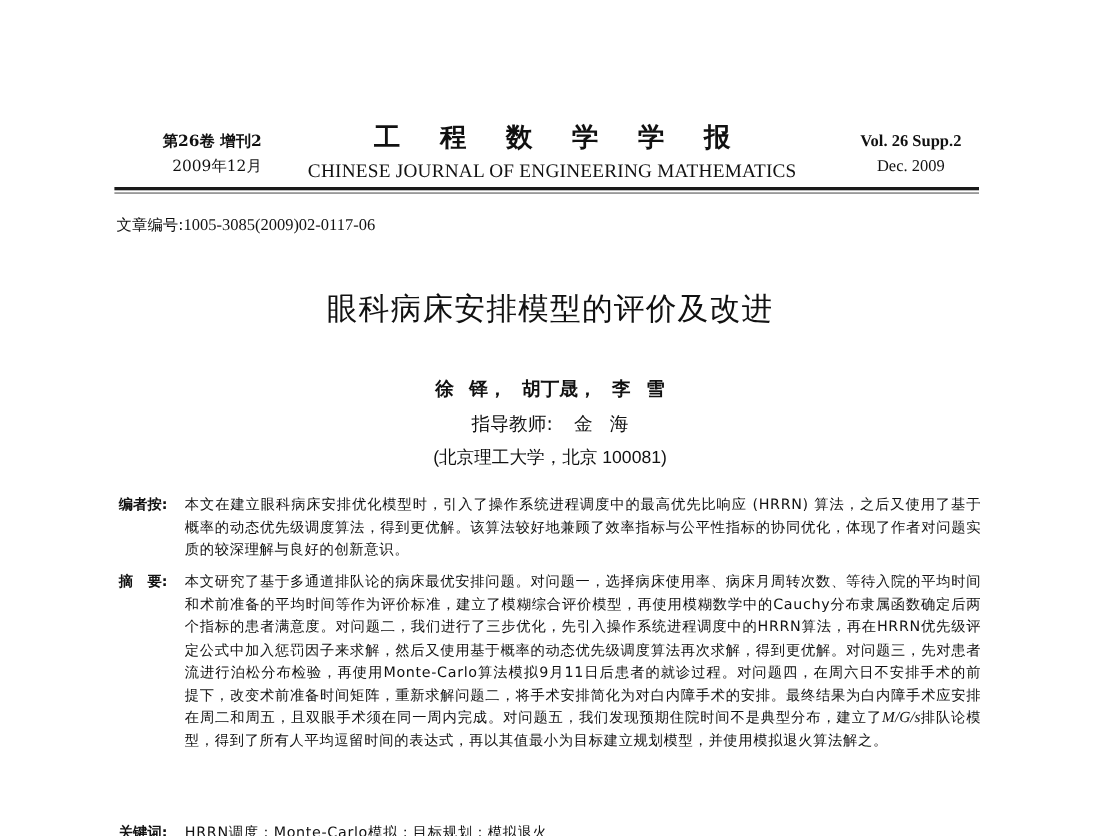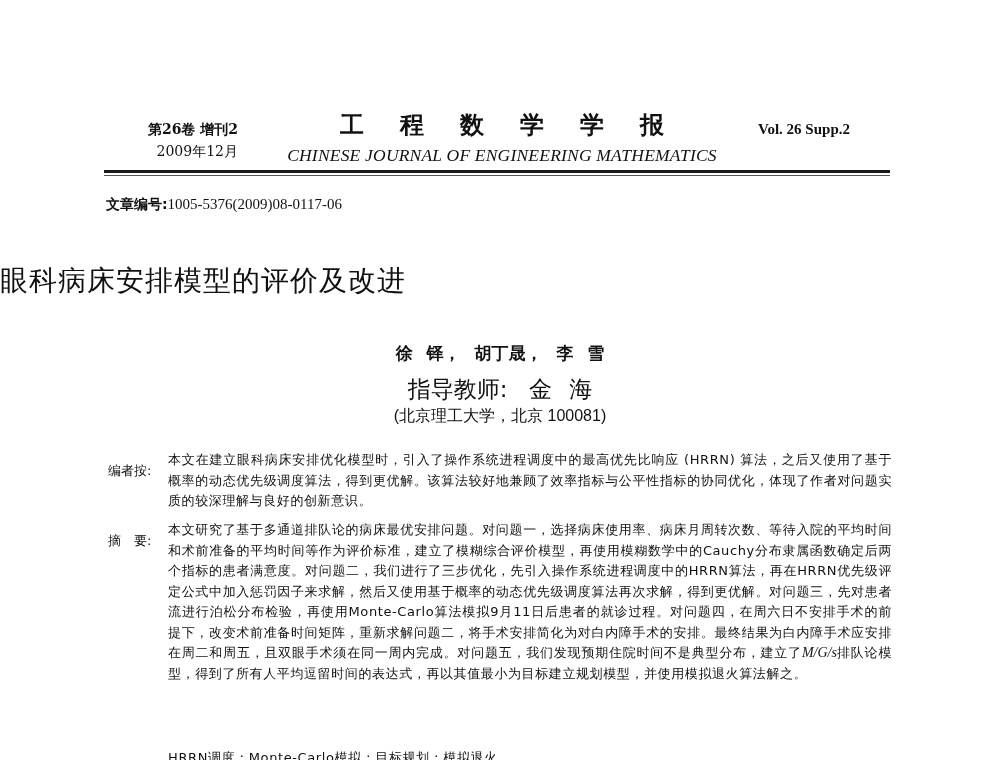--- a/index.html
+++ b/index.html
@@ -15,7 +15,7 @@
   .hdr-center { left: 252px; top: 112px; width: 500px; text-align: center; }
   .hdr-cn { font-size: 24px; font-weight: bold; letter-spacing: 36px; margin-right: -36px; line-height: 26px; font-family: "DejaVu Sans", sans-serif; }
   .hdr-en { font-family: "Liberation Serif", serif; font-size: 17.5px; line-height: 22px; margin-top: 6px; letter-spacing: 0.2px; font-style: italic; }
-  .hdr-right { left: 758px; top: 118px; width: 140px; text-align: left; font-family: "Liberation Serif", serif; font-size: 15px; line-height: 22px; }
+  .hdr-right { left: 758px; top: 118px; width: 140px; text-align: center; font-family: "Liberation Serif", serif; font-size: 15px; line-height: 22px; }
   .hdr-right div:first-child { font-weight: bold; }
   .rule-thick { left: 104px; top: 170px; width: 786px; height: 3px; background: #1a1a1a; }
   .rule-thin { left: 104px; top: 175px; width: 786px; height: 1px; background: #555; }

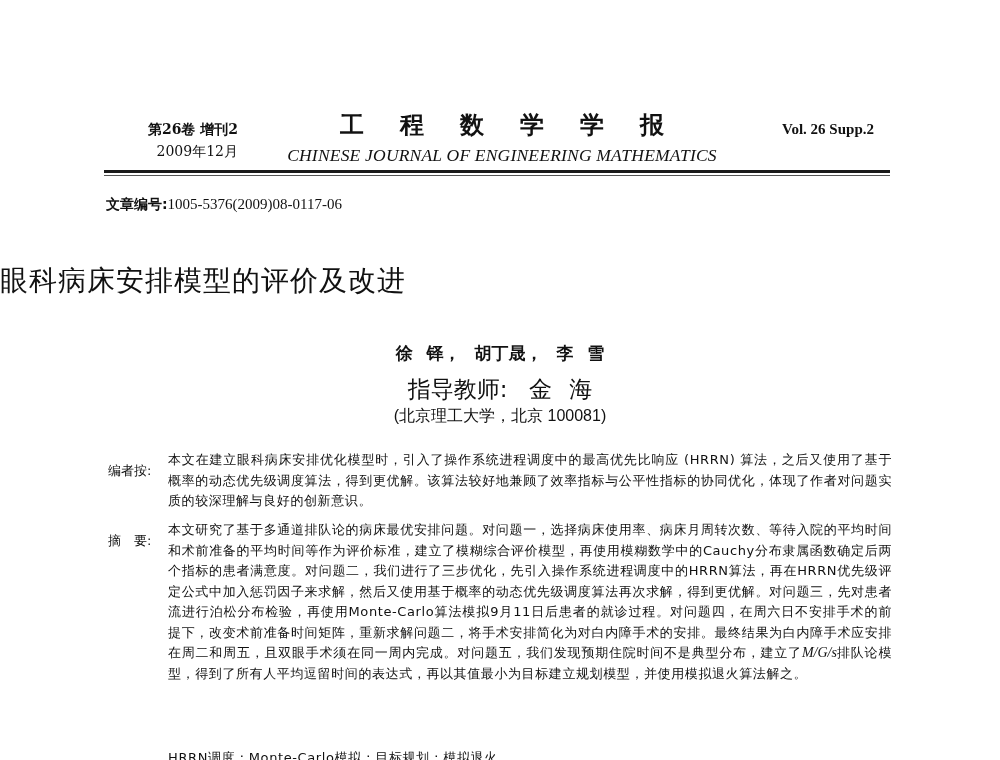--- a/index.html
+++ b/index.html
@@ -14,7 +14,7 @@
   .hdr-left div:nth-child(2) { font-weight: normal; }
   .hdr-center { left: 252px; top: 112px; width: 500px; text-align: center; }
   .hdr-cn { font-size: 24px; font-weight: bold; letter-spacing: 36px; margin-right: -36px; line-height: 26px; font-family: "DejaVu Sans", sans-serif; }
-  .hdr-en { font-family: "Liberation Serif", serif; font-size: 17.5px; line-height: 22px; margin-top: 6px; letter-spacing: 0.2px; font-style: italic; }
+  .hdr-en { font-family: "Liberation Serif", serif; font-size: 17.5px; line-height: 22px; margin-top: 6px; letter-spacing: 0.2px; }
   .hdr-right { left: 758px; top: 118px; width: 140px; text-align: center; font-family: "Liberation Serif", serif; font-size: 15px; line-height: 22px; }
   .hdr-right div:first-child { font-weight: bold; }
   .rule-thick { left: 104px; top: 170px; width: 786px; height: 3px; background: #1a1a1a; }

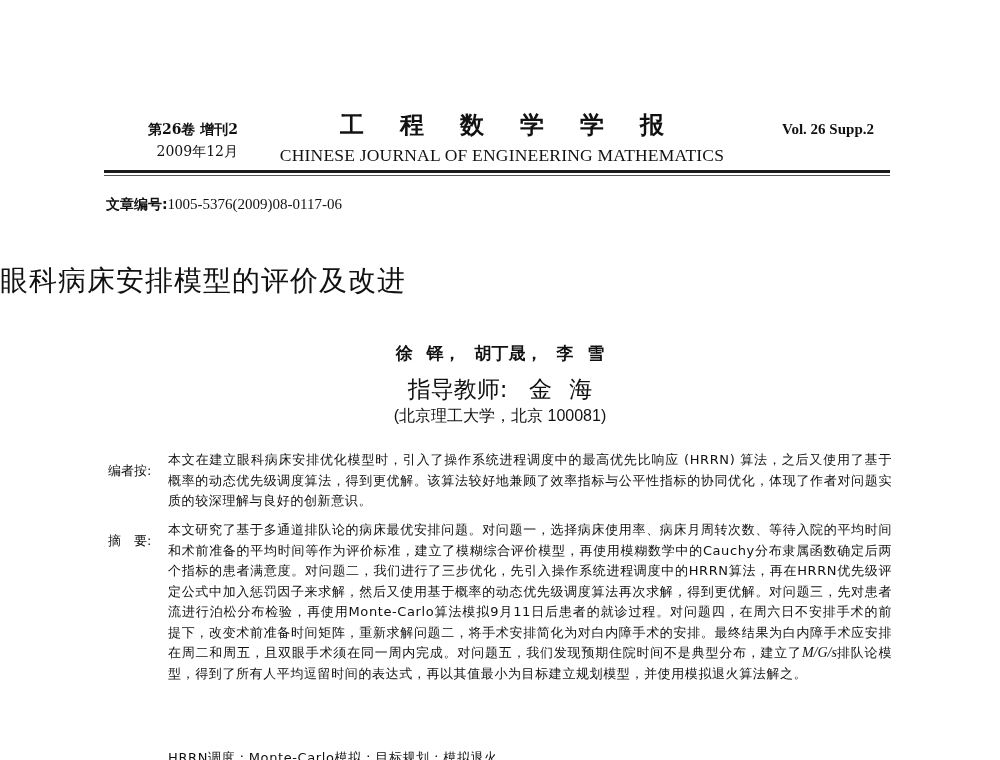--- a/index.html
+++ b/index.html
@@ -49,6 +49,7 @@
 
 <div class="abs hdr-right">
   <div>Vol. 26 Supp.2</div>
+  <div>Dec. 2009</div>
 </div>
 
 <div class="abs rule-thick"></div>

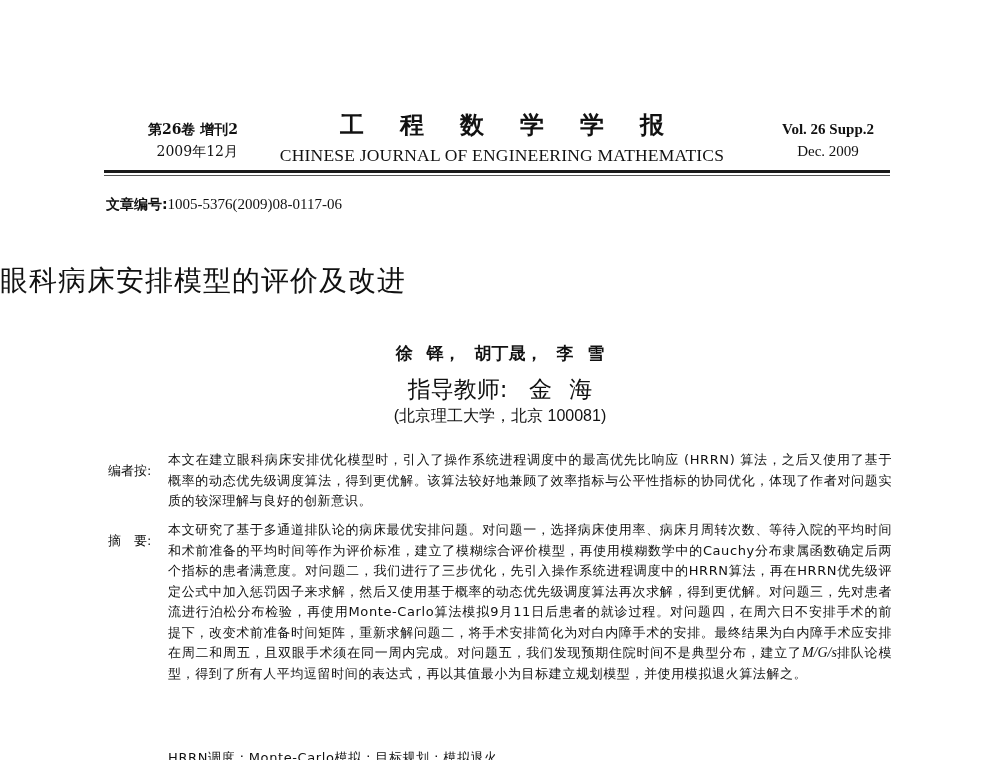--- a/index.html
+++ b/index.html
@@ -20,7 +20,7 @@
   .rule-thick { left: 104px; top: 170px; width: 786px; height: 3px; background: #1a1a1a; }
   .rule-thin { left: 104px; top: 175px; width: 786px; height: 1px; background: #555; }
   .article-no { left: 106px; top: 196px; font-size: 15px; font-family: "Liberation Serif", serif; }
-  .article-no .lbl { font-weight: bold; font-family: "DejaVu Sans", sans-serif; font-size: 14px; }
+  .article-no .lbl { font-weight: normal; font-family: "DejaVu Sans", sans-serif; font-size: 14px; }
   .title { left: 0; top: 262px; width: 1000px; font-family: "DejaVu Sans", sans-serif; font-size: 28px; letter-spacing: 1px; }
   .authors { left: 0; top: 342px; width: 1000px; text-align: center; font-family: "DejaVu Sans", sans-serif; font-size: 17px; word-spacing: 8px; font-weight: bold; }
   .advisor { left: 0; top: 374px; width: 1000px; text-align: center; font-family: "DejaVu Sans", sans-serif; font-size: 23px; }

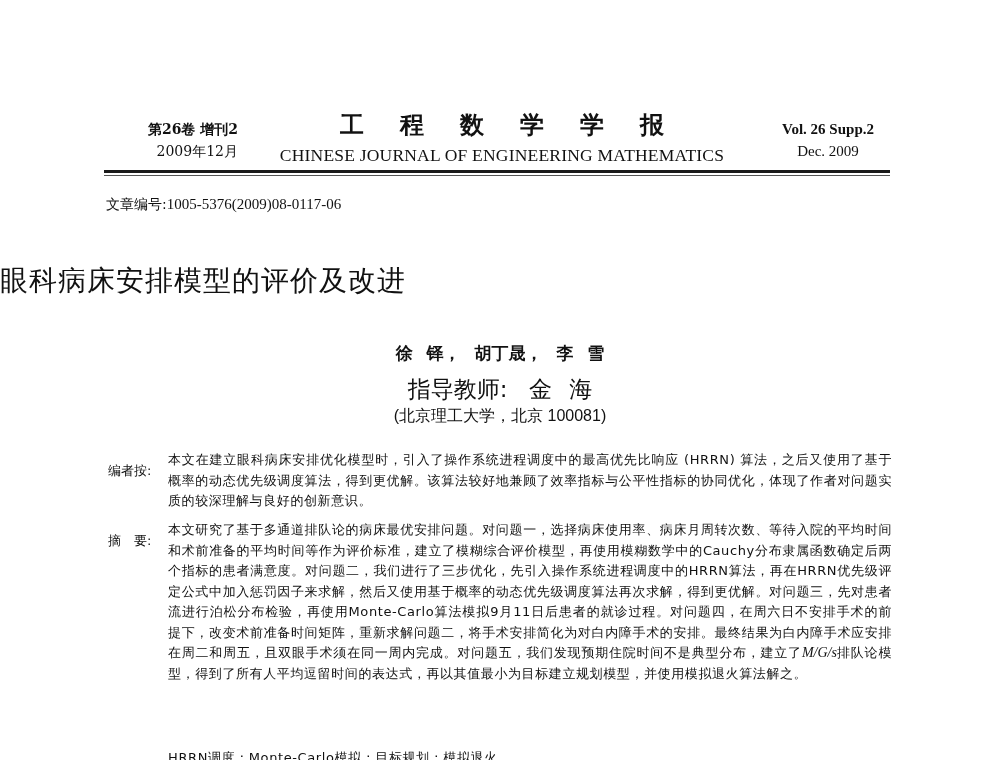--- a/index.html
+++ b/index.html
@@ -56,7 +56,7 @@
 <div class="abs rule-thin"></div>
 
 <div class="abs article-no">
-  <span class="lbl">文章编号:</span><span>1005-5376(2009)08-0117-06</span>
+  <span class="lbl">文章编号:</span><span>1005-3085(2009)02-0117-06</span>
 </div>
 
 <div class="abs title">眼科病床安排模型的评价及改进</div>

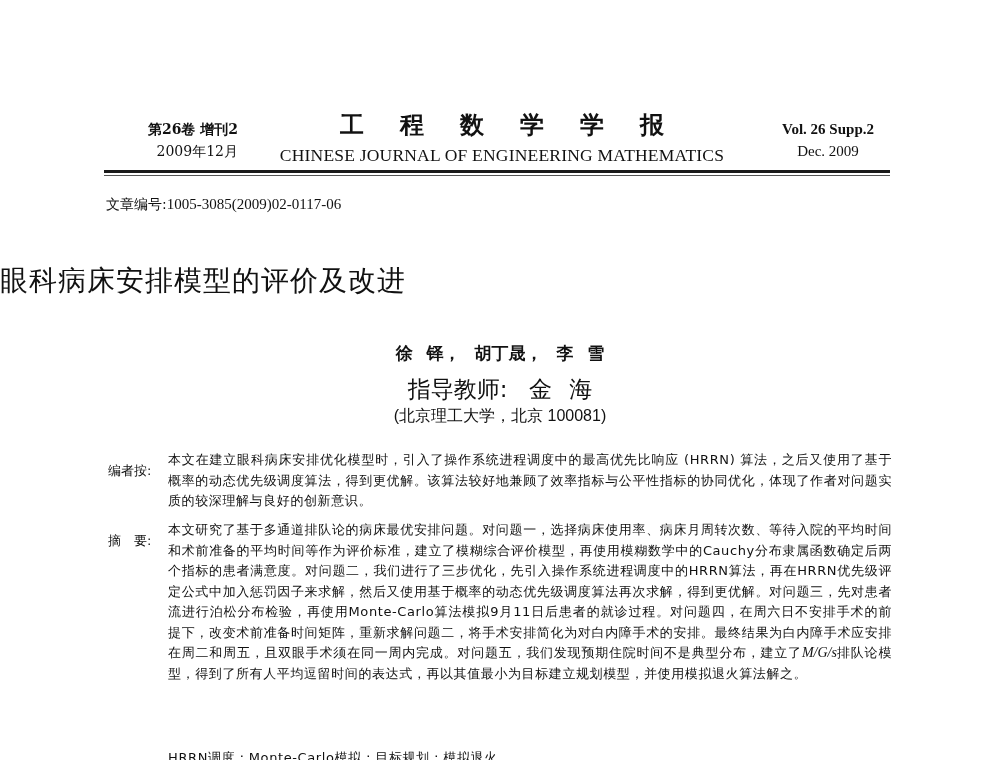--- a/index.html
+++ b/index.html
@@ -21,7 +21,7 @@
   .rule-thin { left: 104px; top: 175px; width: 786px; height: 1px; background: #555; }
   .article-no { left: 106px; top: 196px; font-size: 15px; font-family: "Liberation Serif", serif; }
   .article-no .lbl { font-weight: normal; font-family: "DejaVu Sans", sans-serif; font-size: 14px; }
-  .title { left: 0; top: 262px; width: 1000px; font-family: "DejaVu Sans", sans-serif; font-size: 28px; letter-spacing: 1px; }
+  .title { left: 0; top: 262px; width: 1000px; text-align: center; font-family: "DejaVu Sans", sans-serif; font-size: 28px; letter-spacing: 1px; }
   .authors { left: 0; top: 342px; width: 1000px; text-align: center; font-family: "DejaVu Sans", sans-serif; font-size: 17px; word-spacing: 8px; font-weight: bold; }
   .advisor { left: 0; top: 374px; width: 1000px; text-align: center; font-family: "DejaVu Sans", sans-serif; font-size: 23px; }
   .affil { left: 0; top: 406px; width: 1000px; text-align: center; font-family: Liberation Sans, sans-serif; font-size: 16px; }

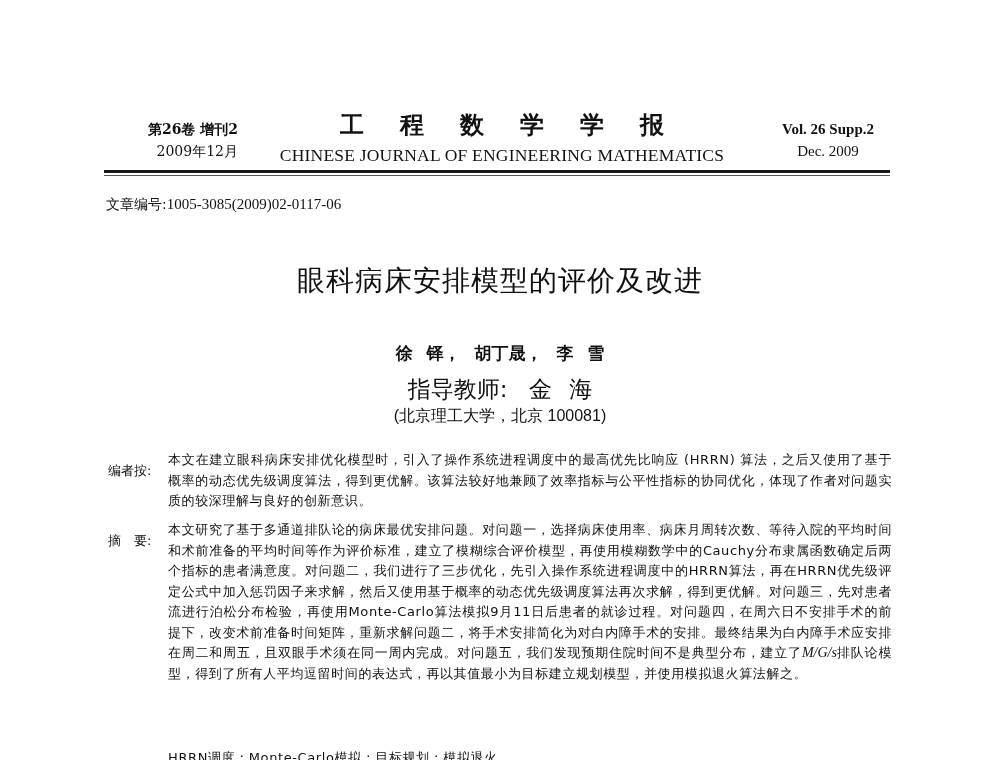--- a/index.html
+++ b/index.html
@@ -23,7 +23,7 @@
   .article-no .lbl { font-weight: normal; font-family: "DejaVu Sans", sans-serif; font-size: 14px; }
   .title { left: 0; top: 262px; width: 1000px; text-align: center; font-family: "DejaVu Sans", sans-serif; font-size: 28px; letter-spacing: 1px; }
   .authors { left: 0; top: 342px; width: 1000px; text-align: center; font-family: "DejaVu Sans", sans-serif; font-size: 17px; word-spacing: 8px; font-weight: bold; }
-  .advisor { left: 0; top: 374px; width: 1000px; text-align: center; font-family: "DejaVu Sans", sans-serif; font-size: 23px; }
+  .advisor { left: 0; top: 374px; width: 1000px; text-align: center; font-family: "DejaVu Sans", sans-serif; font-size: 17px; }
   .affil { left: 0; top: 406px; width: 1000px; text-align: center; font-family: Liberation Sans, sans-serif; font-size: 16px; }
   .block { left: 108px; width: 784px; display: flex; font-size: 13px; line-height: 20.5px; font-family: "DejaVu Sans", sans-serif; }
   .block .label { width: 60px; flex: 0 0 60px; font-weight: normal; white-space: nowrap; margin-top: 11px; }

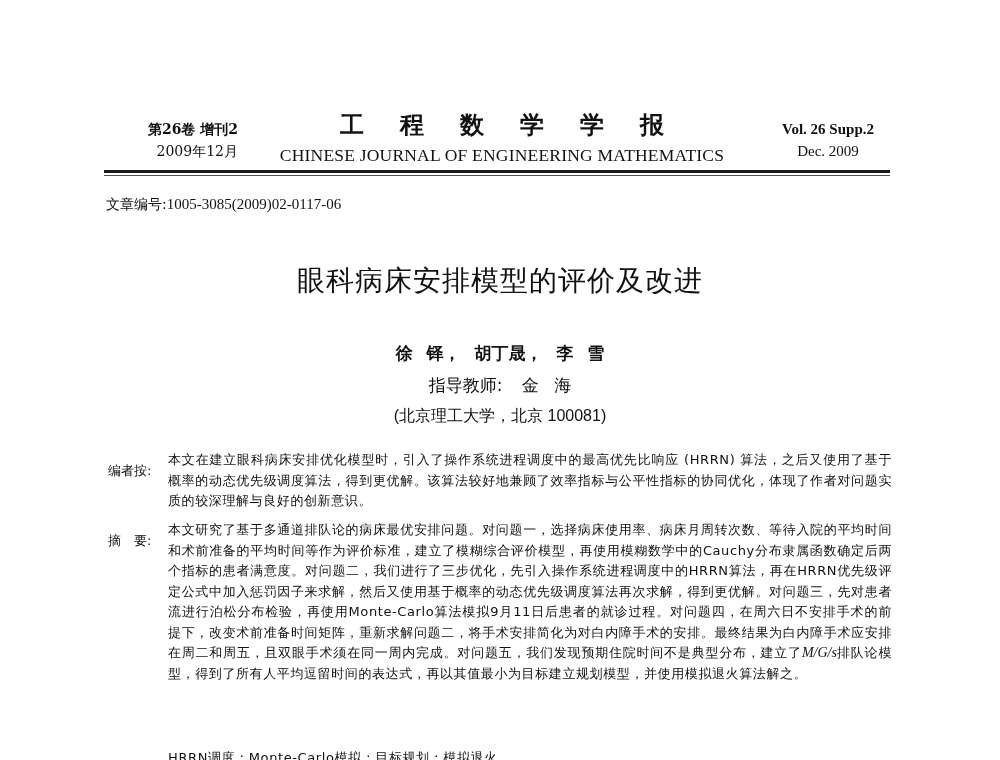--- a/index.html
+++ b/index.html
@@ -26,7 +26,7 @@
   .advisor { left: 0; top: 374px; width: 1000px; text-align: center; font-family: "DejaVu Sans", sans-serif; font-size: 17px; }
   .affil { left: 0; top: 406px; width: 1000px; text-align: center; font-family: Liberation Sans, sans-serif; font-size: 16px; }
   .block { left: 108px; width: 784px; display: flex; font-size: 13px; line-height: 20.5px; font-family: "DejaVu Sans", sans-serif; }
-  .block .label { width: 60px; flex: 0 0 60px; font-weight: normal; white-space: nowrap; margin-top: 11px; }
+  .block .label { width: 60px; flex: 0 0 60px; font-weight: bold; white-space: nowrap; }
   .block .body { flex: 1; text-align: justify; letter-spacing: 0.6px; }
   .editor { top: 450px; }
   .abstract { top: 520px; }

